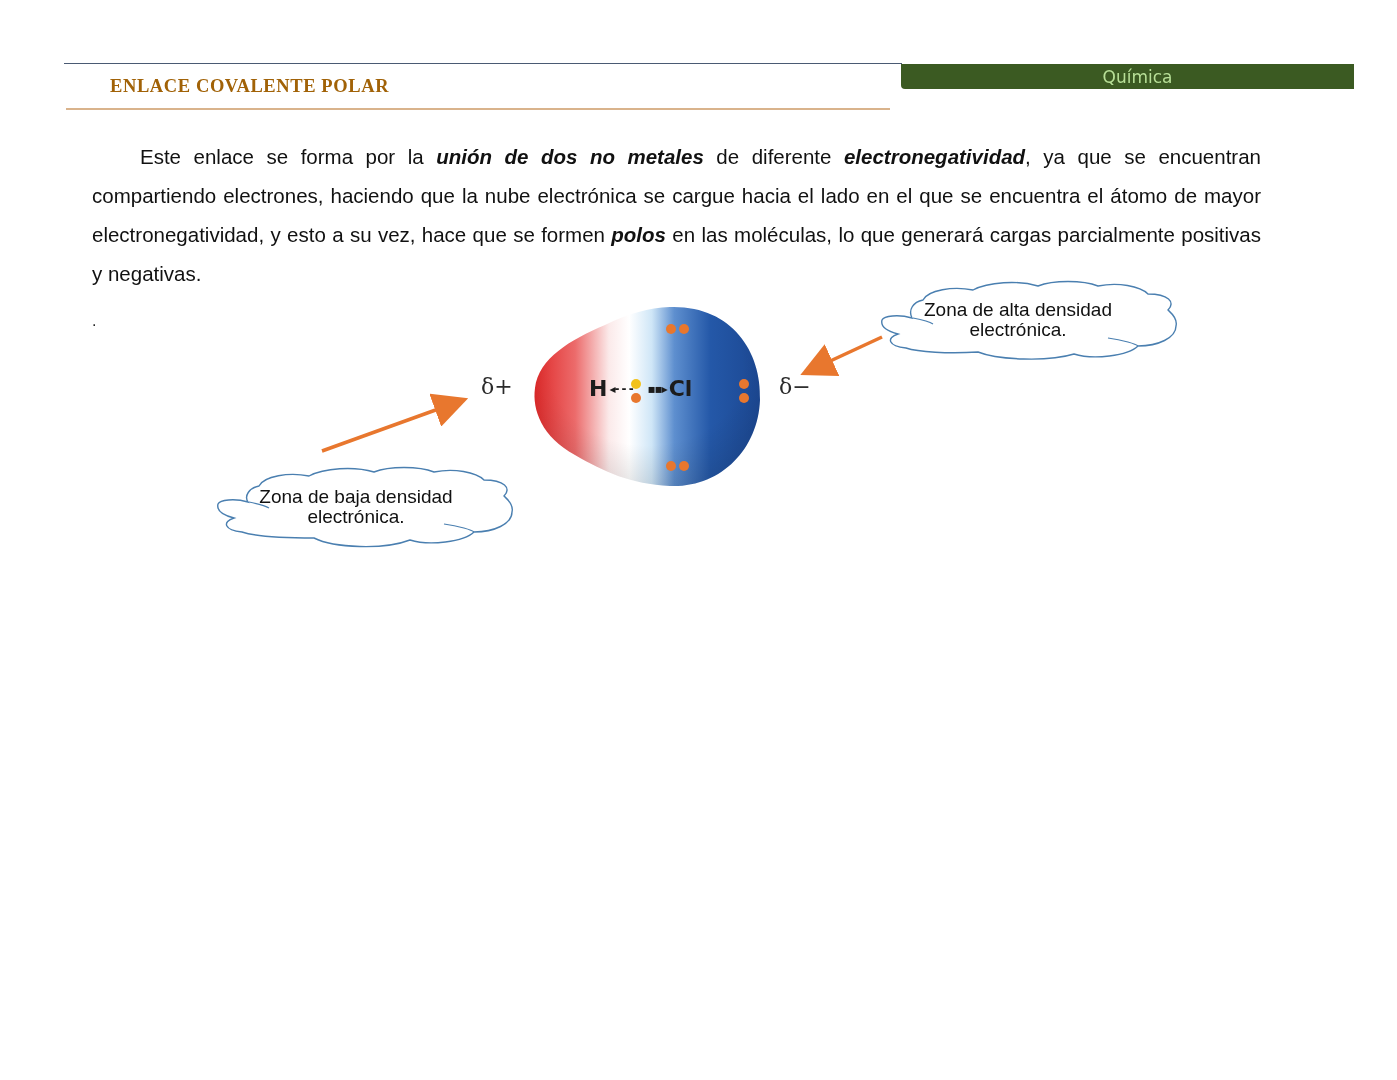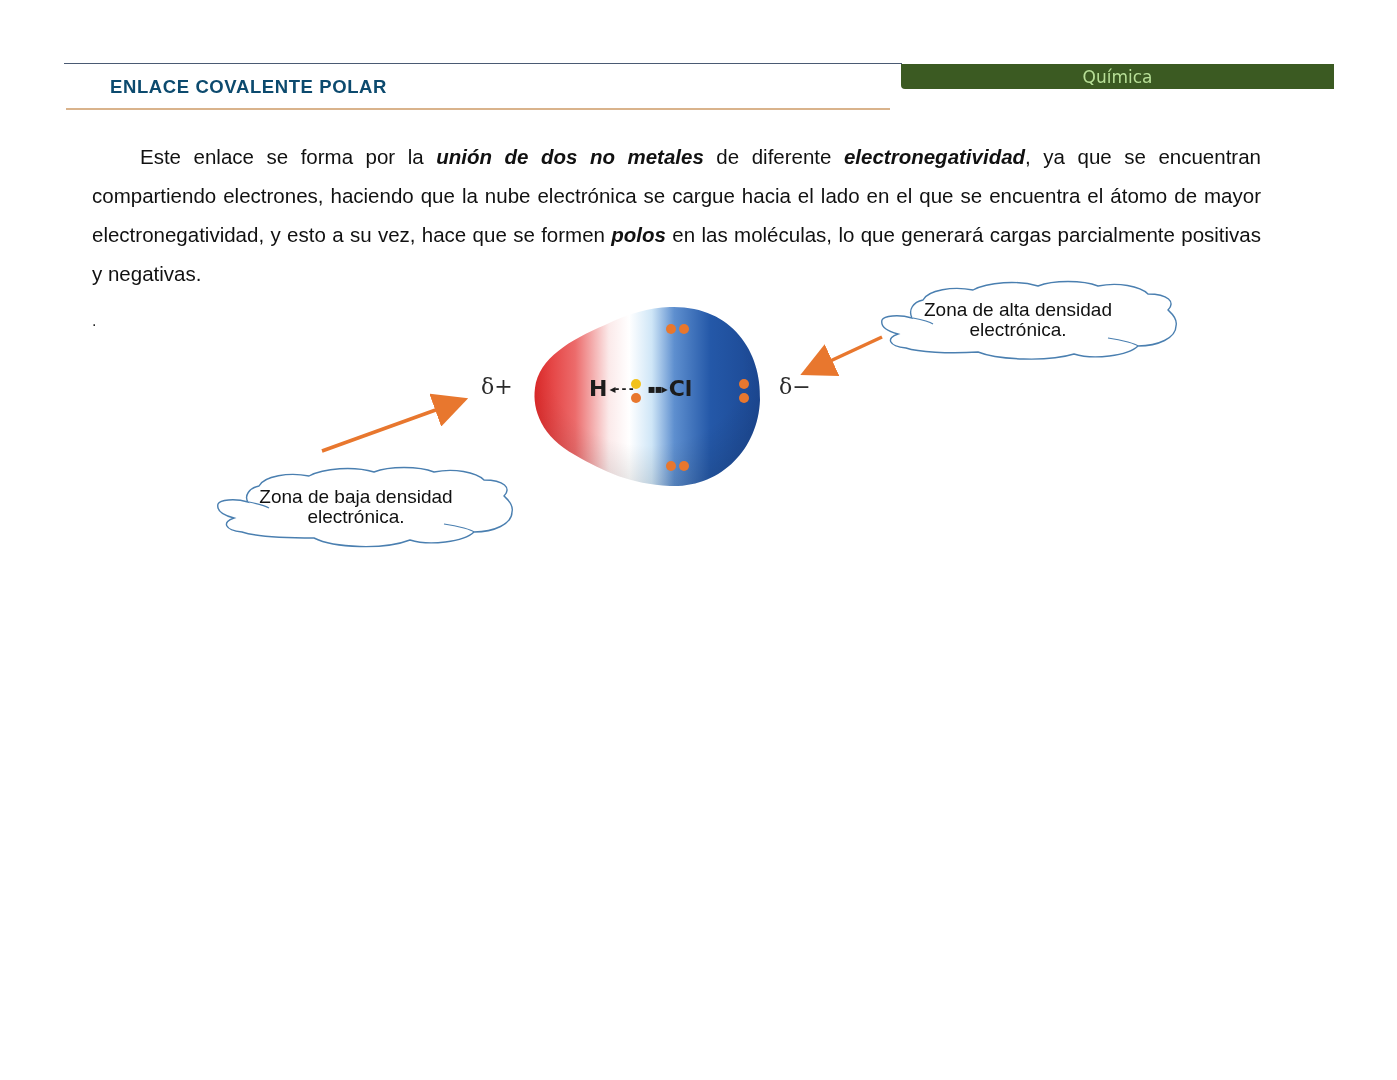--- a/index.html
+++ b/index.html
@@ -7,7 +7,7 @@
 
     .top-rule { position: absolute; left: 64px; top: 63px; width: 838px; height: 1px; background: #4a5a73; }
     .title-underline { position: absolute; left: 66px; top: 108px; width: 824px; height: 2px; background: #d9b38c; }
-    .section-title { position: absolute; left: 110px; top: 76px; font-family: Liberation Sans, sans-serif; font-weight: bold; font-size: 18.5px; letter-spacing: 0.6px; color: #0c4a6e; }
+    .section-title { position: absolute; left: 110px; top: 76px; font-family: Liberation Serif, serif; font-weight: bold; font-size: 18.5px; letter-spacing: 0.6px; color: #a16207; }
 
     .subject-tab { position: absolute; left: 901px; top: 64px; width: 433px; height: 25px; background: #3b5a22; border-bottom-left-radius: 4px; display: flex; align-items: center; justify-content: center; }
     .subject-tab span { font-family: "DejaVu Sans", sans-serif; font-size: 17px; color: #b7df97; }

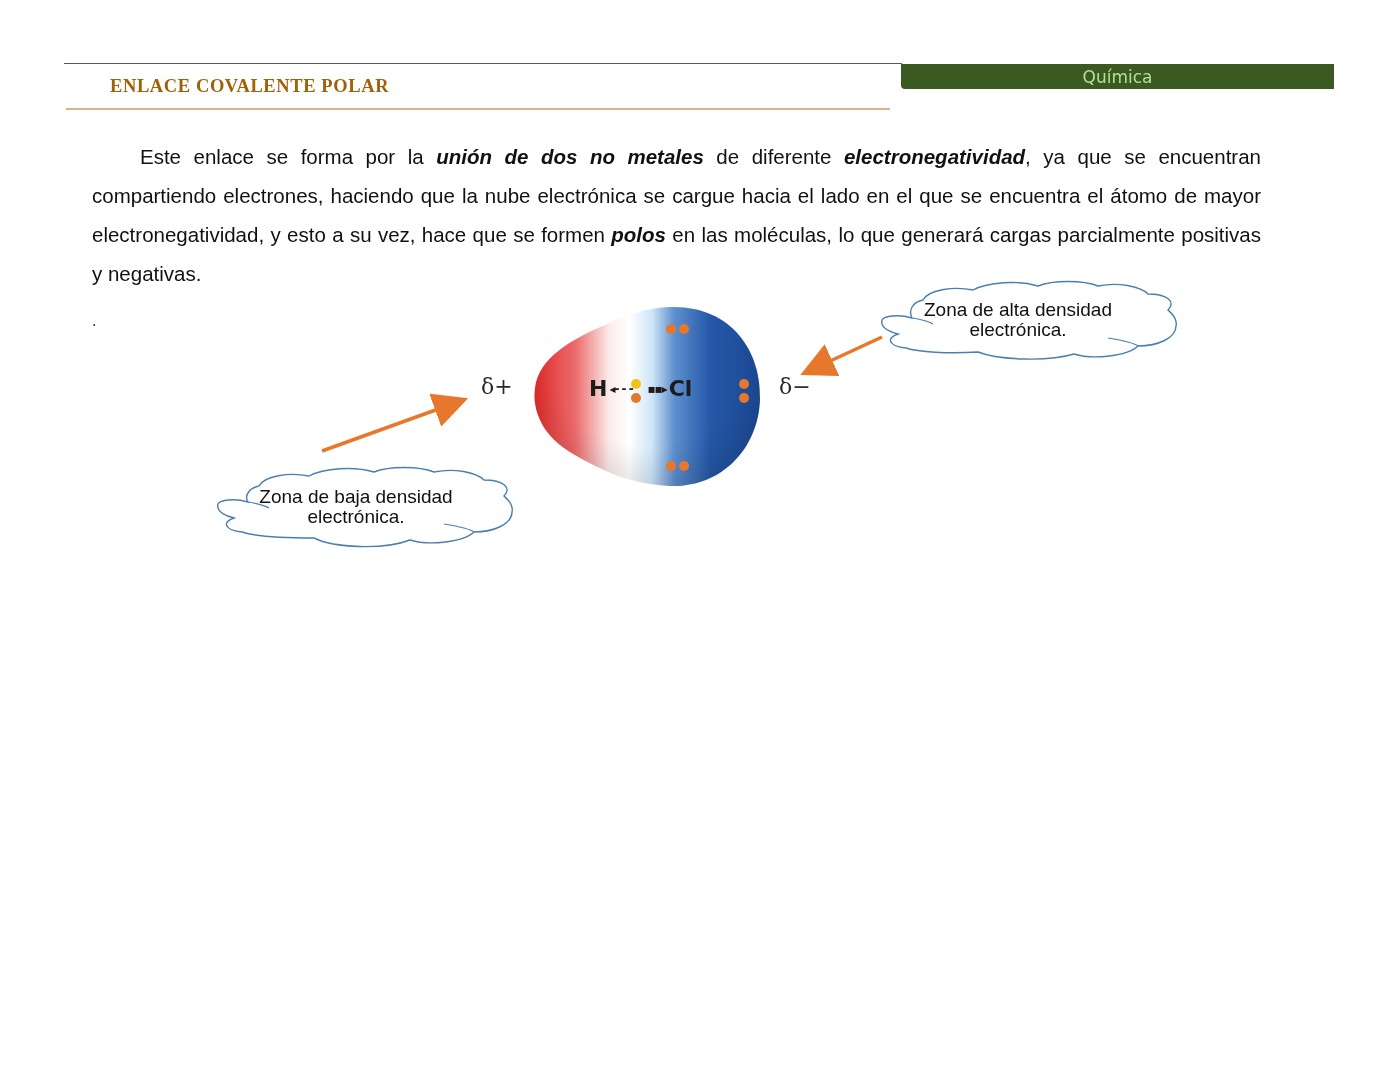--- a/index.html
+++ b/index.html
@@ -9,7 +9,7 @@
     .title-underline { position: absolute; left: 66px; top: 108px; width: 824px; height: 2px; background: #d9b38c; }
     .section-title { position: absolute; left: 110px; top: 76px; font-family: Liberation Serif, serif; font-weight: bold; font-size: 18.5px; letter-spacing: 0.6px; color: #a16207; }
 
-    .subject-tab { position: absolute; left: 901px; top: 64px; width: 433px; height: 25px; background: #3b5a22; border-bottom-left-radius: 4px; display: flex; align-items: center; justify-content: center; }
+    .subject-tab { position: absolute; left: 901px; top: 64px; width: 433px; height: 25px; background: #3b5a22; border-bottom-left-radius: 4px; display: flex; align-items: center; justify-content: center; padding-left: 20px; }
     .subject-tab span { font-family: "DejaVu Sans", sans-serif; font-size: 17px; color: #b7df97; }
 
     .paragraph { position: absolute; left: 92px; top: 137px; width: 1169px; font-family: Liberation Sans, sans-serif; font-size: 20.5px; line-height: 39px; color: #111; text-align: justify; text-indent: 48px; }

